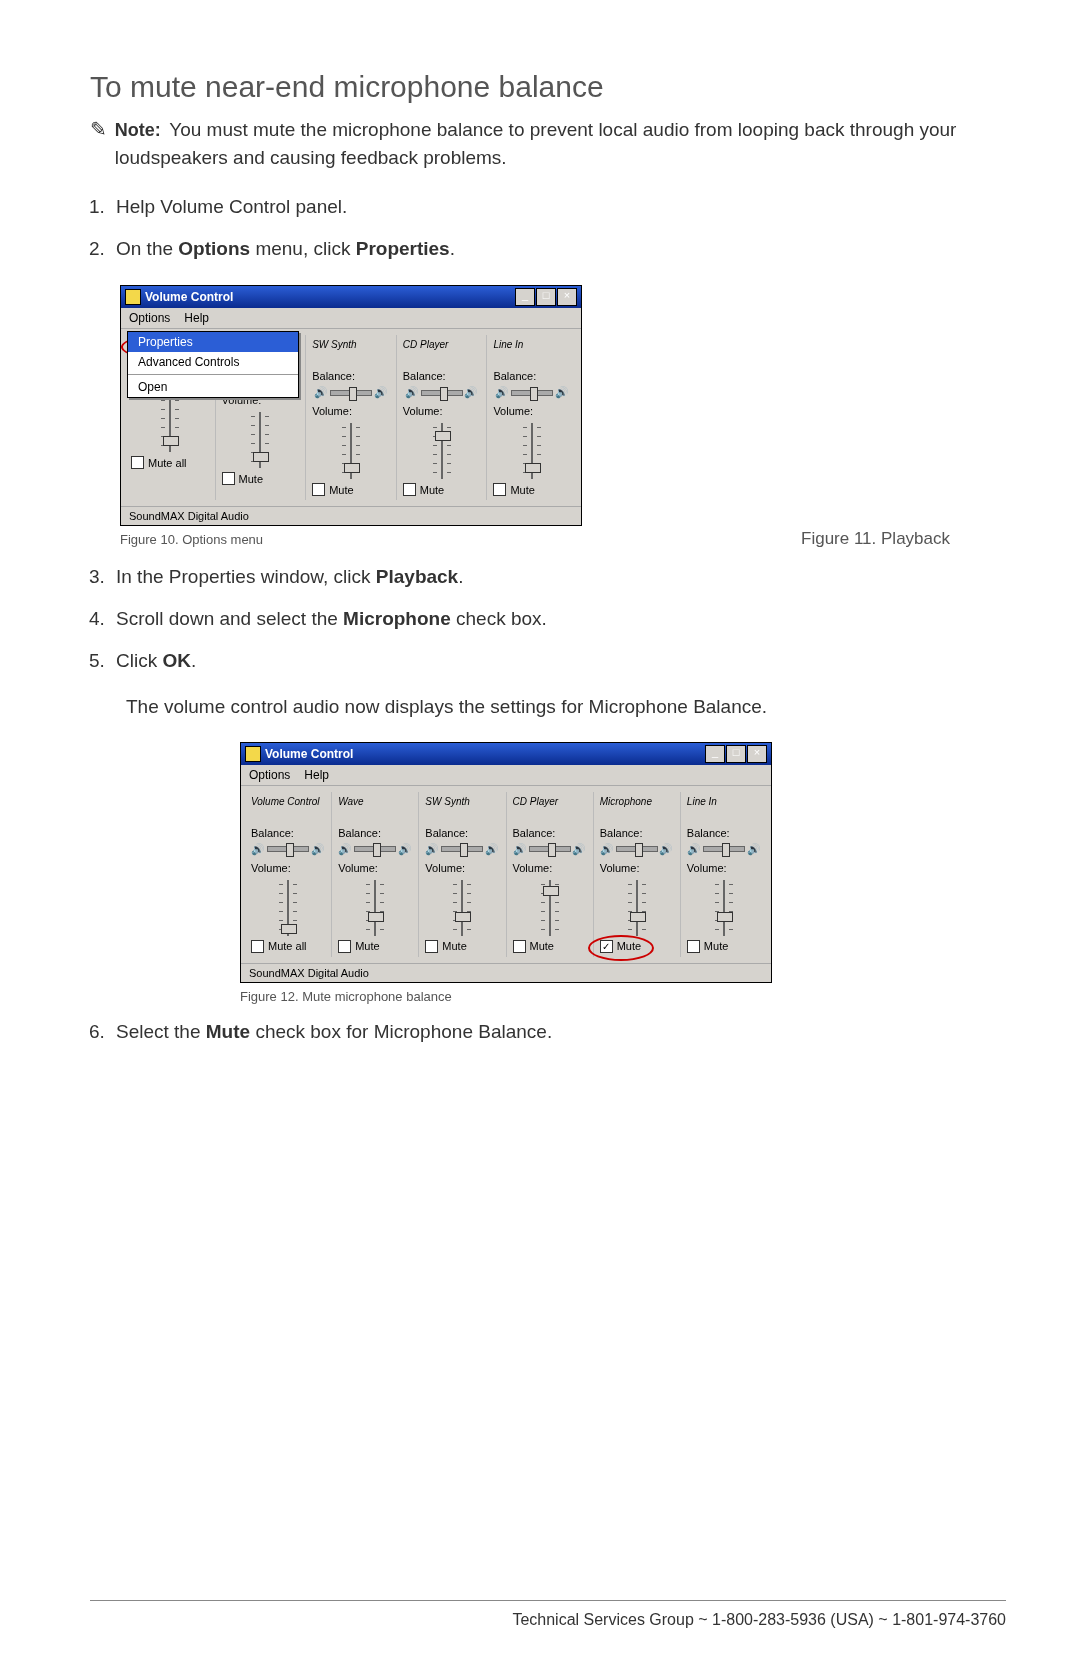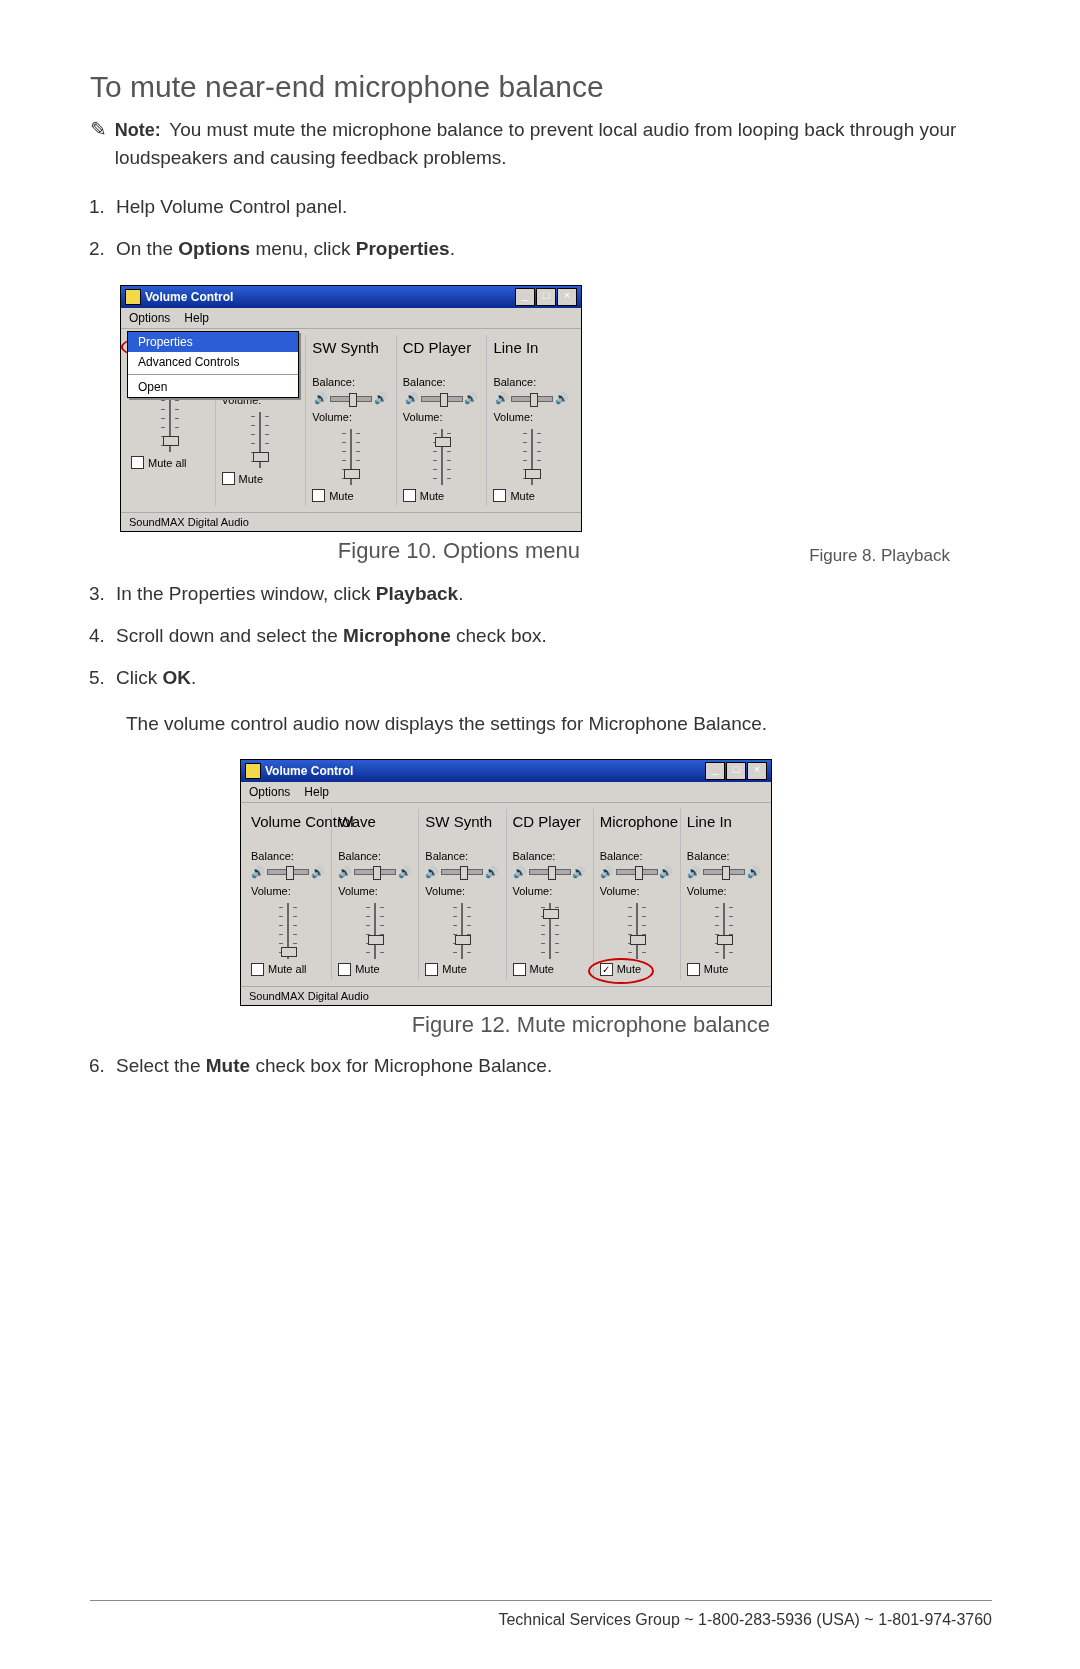--- a/index.html
+++ b/index.html
@@ -40,7 +40,7 @@
   .mixer-body{display:flex;padding:6px 4px;}
   .chan{flex:1;border-right:1px solid #bbb;padding:4px 6px;min-width:0;text-align:left;}
   .chan:last-child{border-right:none;}
-  .chan .c-title{font-size:15px;white-space:nowrap;}
+  .chan .c-title{font-size:10px;white-space:nowrap;font-style:italic;}
   .chan .c-sub{font-size:11px;margin-top:20px;}
   .bal{display:flex;align-items:center;gap:2px;margin:4px 0 2px;font-size:11px;justify-content:center;}
   .bal .spk{font-size:11px;color:#555;}

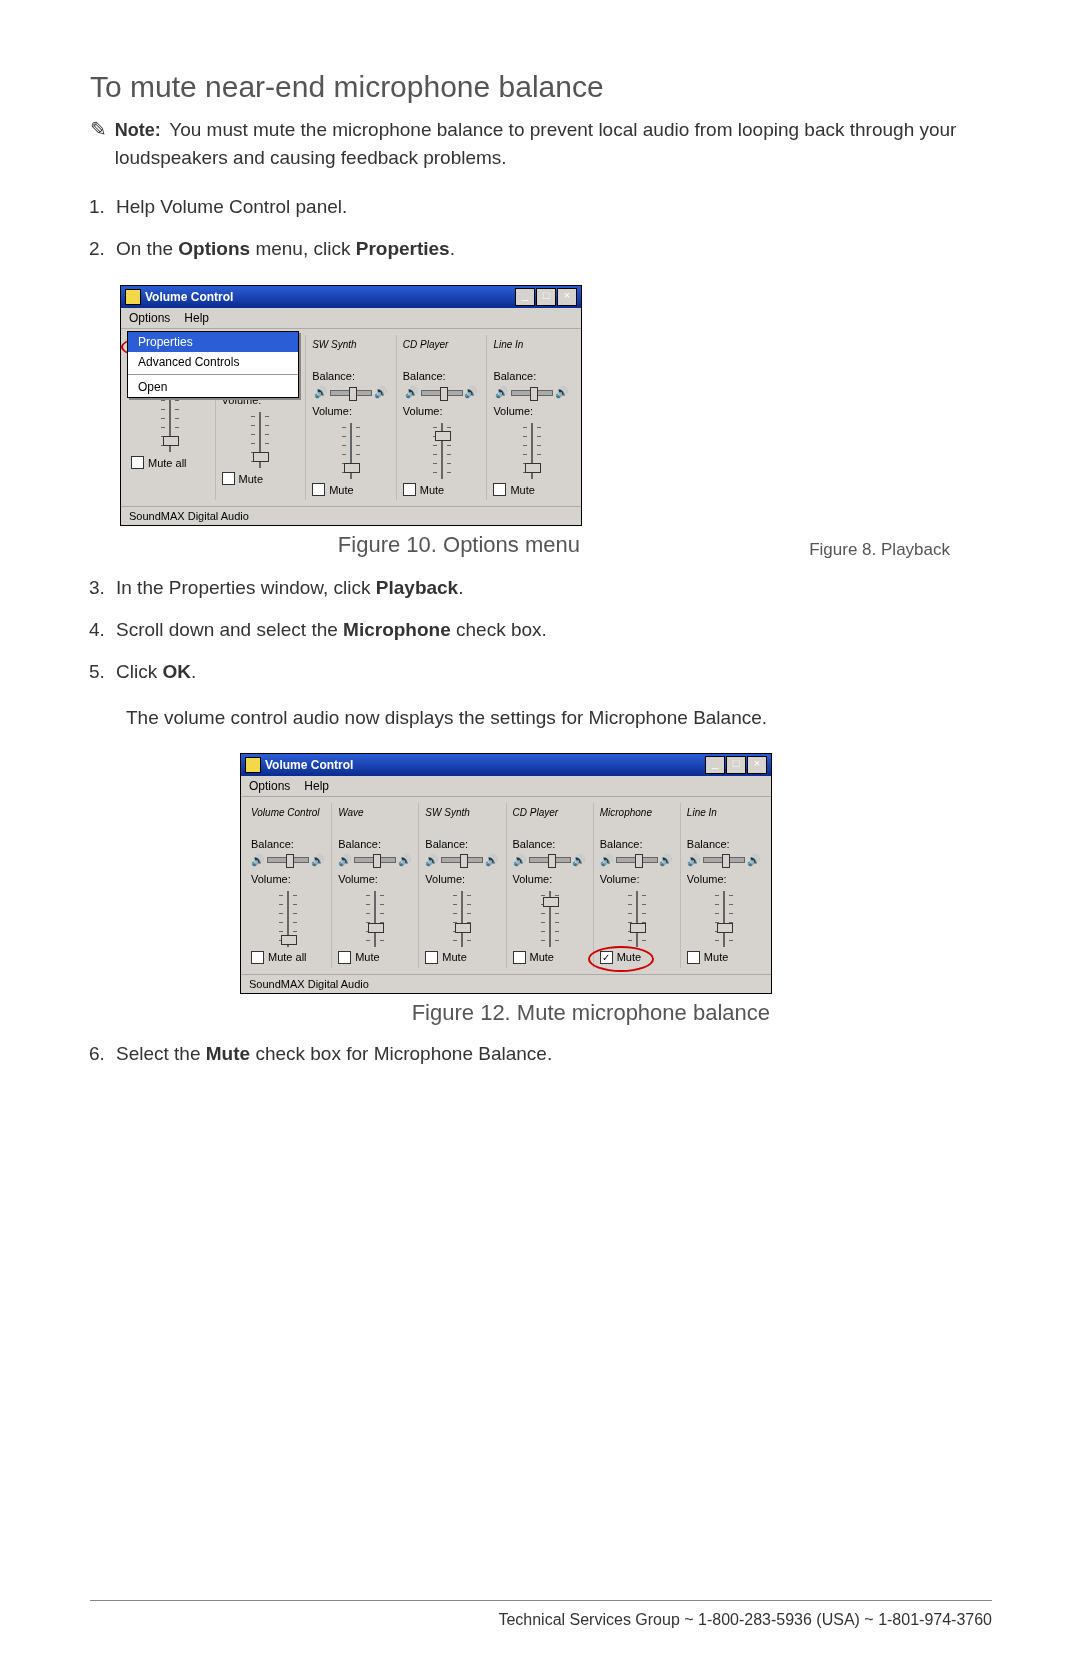--- a/index.html
+++ b/index.html
@@ -18,7 +18,7 @@
   ol.steps li{padding-left:6px;margin-bottom:6px;}
   .bold-inline{font-weight:700;}
   .figure-block{margin:18px 0 10px 30px;}
-  .fig-caption{font-size:22px;color:#555;text-align:right;margin-top:6px;}
+  .fig-caption{font-size:13px;color:#555;text-align:left;margin-top:6px;}
   .fig-caption-right{font-size:17px;color:#555;text-align:right;margin-top:-18px;margin-right:40px;}
   .para{font-size:19px;line-height:1.6;margin:12px 0 20px 36px;}
   .footer{position:absolute;bottom:40px;left:90px;right:88px;border-top:1px solid #888;padding-top:10px;text-align:right;font-size:16px;color:#333;}

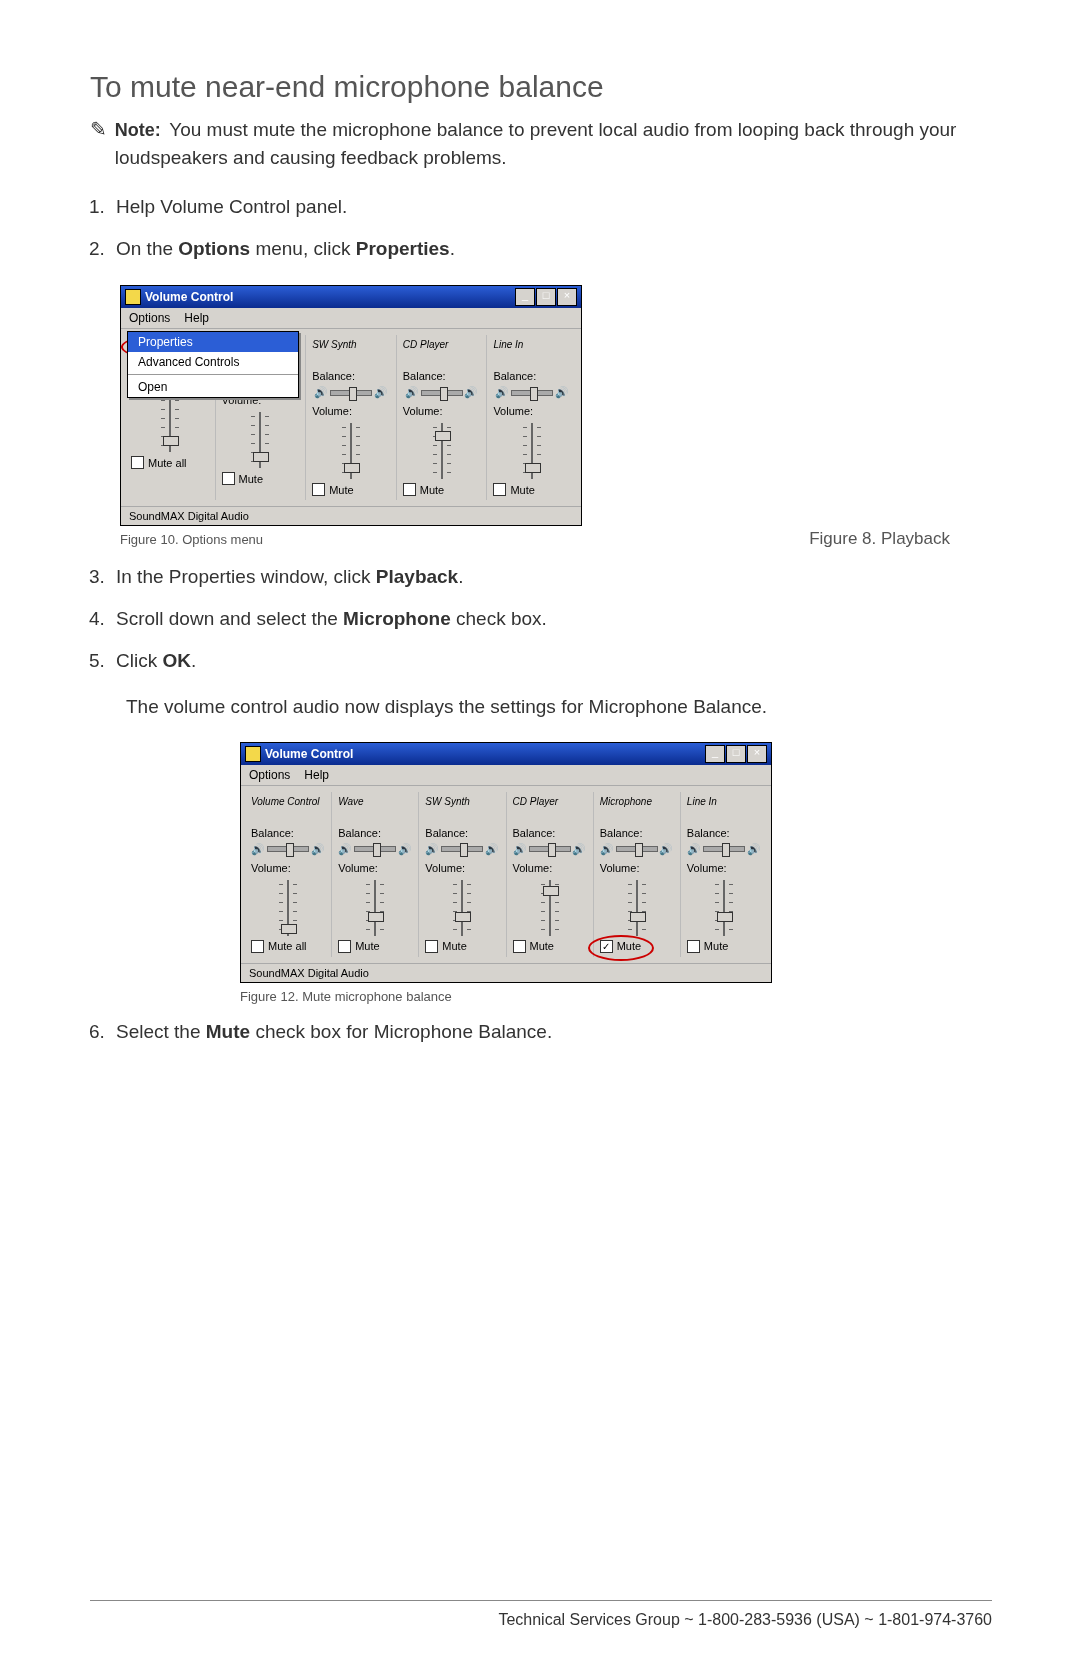--- a/index.html
+++ b/index.html
@@ -270,7 +270,7 @@
       <div class="statusbar">SoundMAX Digital Audio</div>
     </div>
     <div class="fig-caption" style="width:460px;">Figure 10. Options menu</div>
-    <div class="fig-caption-right">Figure 8. Playback</div>
+    <div class="fig-caption-right">Figure 11. Playback</div>
   </div>
 
   <ol class="steps" start="3" id="stepsB">

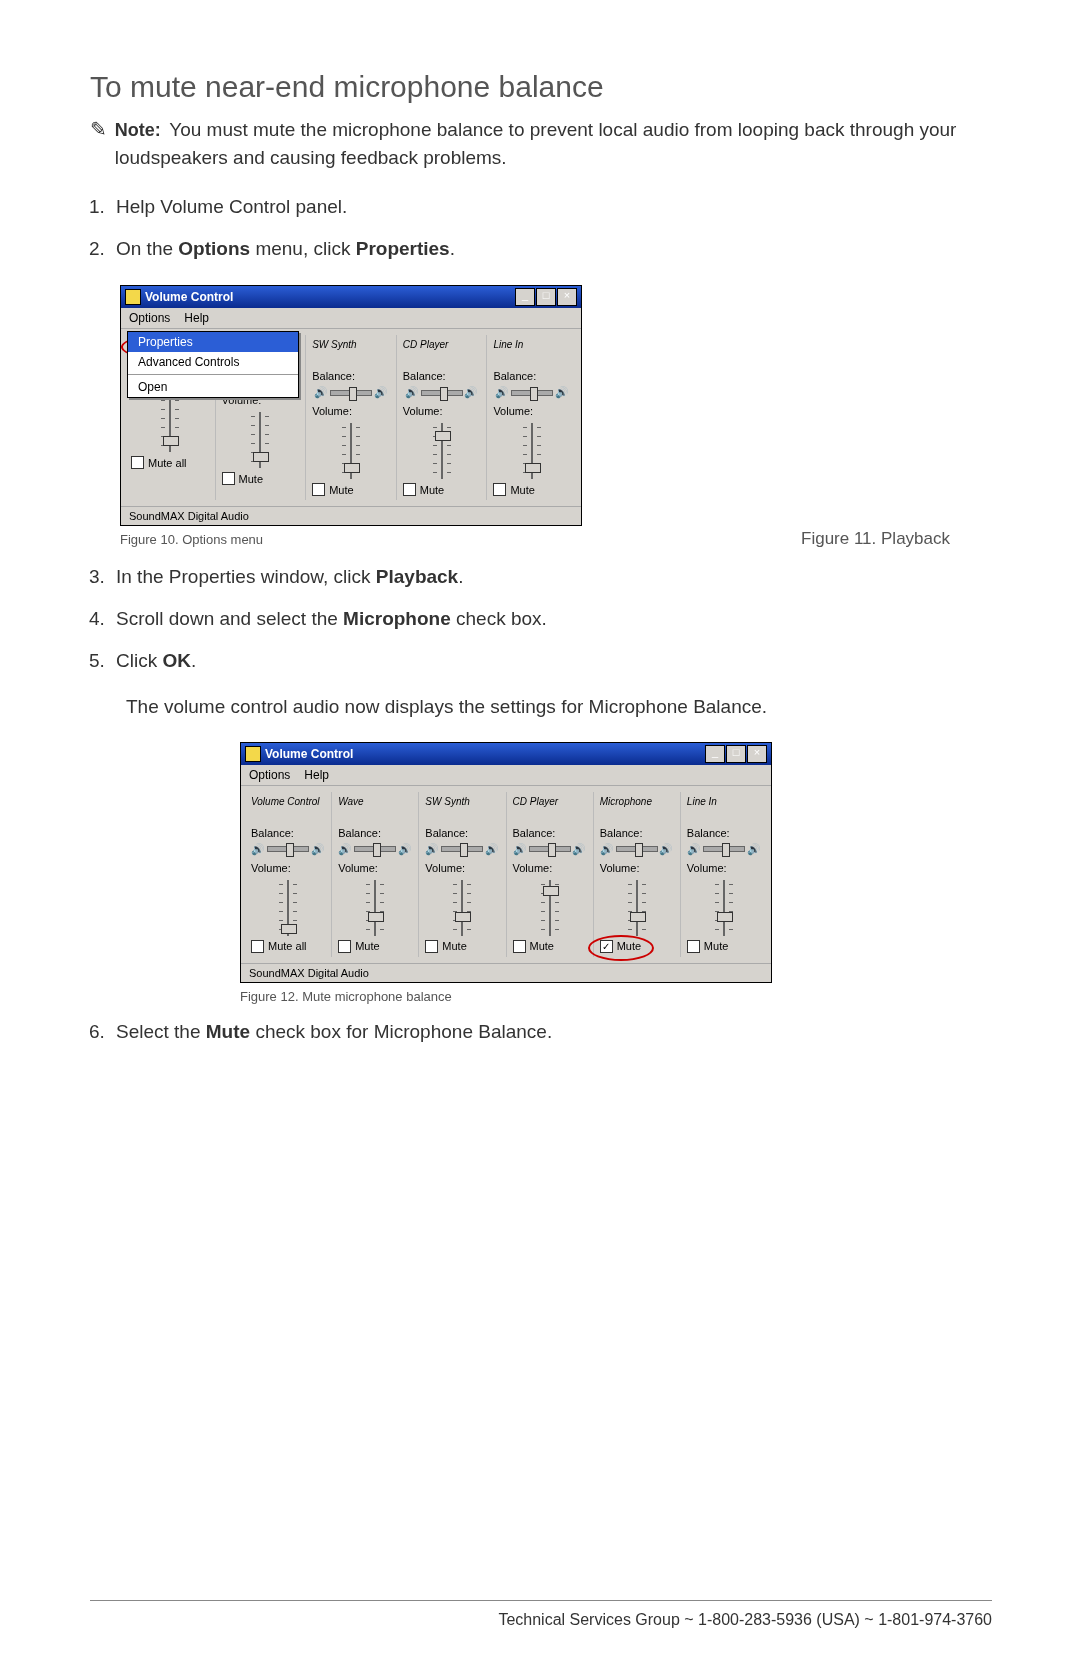--- a/index.html
+++ b/index.html
@@ -21,7 +21,7 @@
   .fig-caption{font-size:13px;color:#555;text-align:left;margin-top:6px;}
   .fig-caption-right{font-size:17px;color:#555;text-align:right;margin-top:-18px;margin-right:40px;}
   .para{font-size:19px;line-height:1.6;margin:12px 0 20px 36px;}
-  .footer{position:absolute;bottom:40px;left:90px;right:88px;border-top:1px solid #888;padding-top:10px;text-align:right;font-size:16px;color:#333;}
+  .footer{position:absolute;bottom:40px;left:90px;right:74px;border-top:1px solid #888;padding-top:10px;text-align:right;font-size:16px;color:#333;}
 
   
   .win{border:1px solid #000;background:#d6d3ce;font-family:Tahoma,Arial,sans-serif;font-size:12px;color:#000;}

